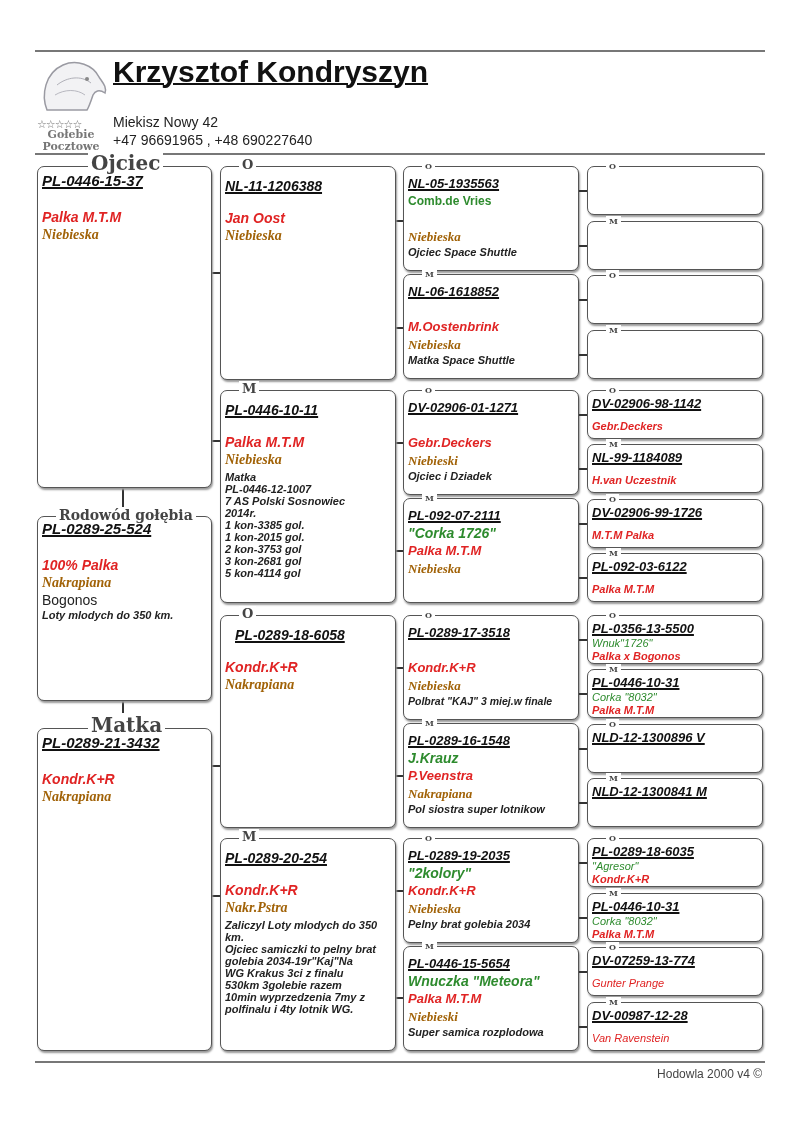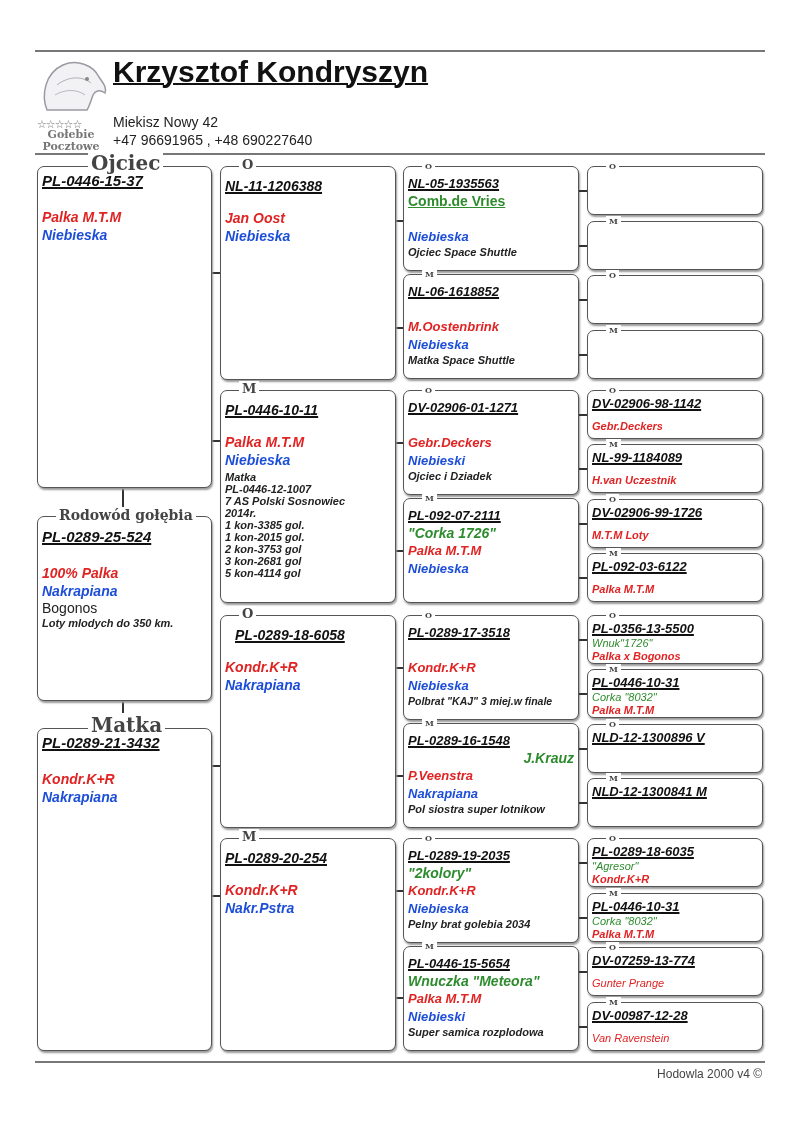--- a/index.html
+++ b/index.html
@@ -154,7 +154,7 @@
       <span class="lg-xs">O</span>
     </div>
   <div class="ring r3" style="margin-top:6px;">NL-05-1935563</div>
-  <div class="ln green" style="font-size:14px;font-style:normal;text-decoration:underline;">Comb.de Vries</div>
+  <div class="ln green" style="font-size:12px;font-style:normal;">Comb.de Vries</div>
   <div class="ln red" style="font-size:13px;min-height:18px;"></div>
   <div class="ln blue" style="font-size:13px;">Niebieska</div>
   <div class="note">Ojciec Space Shuttle</div>

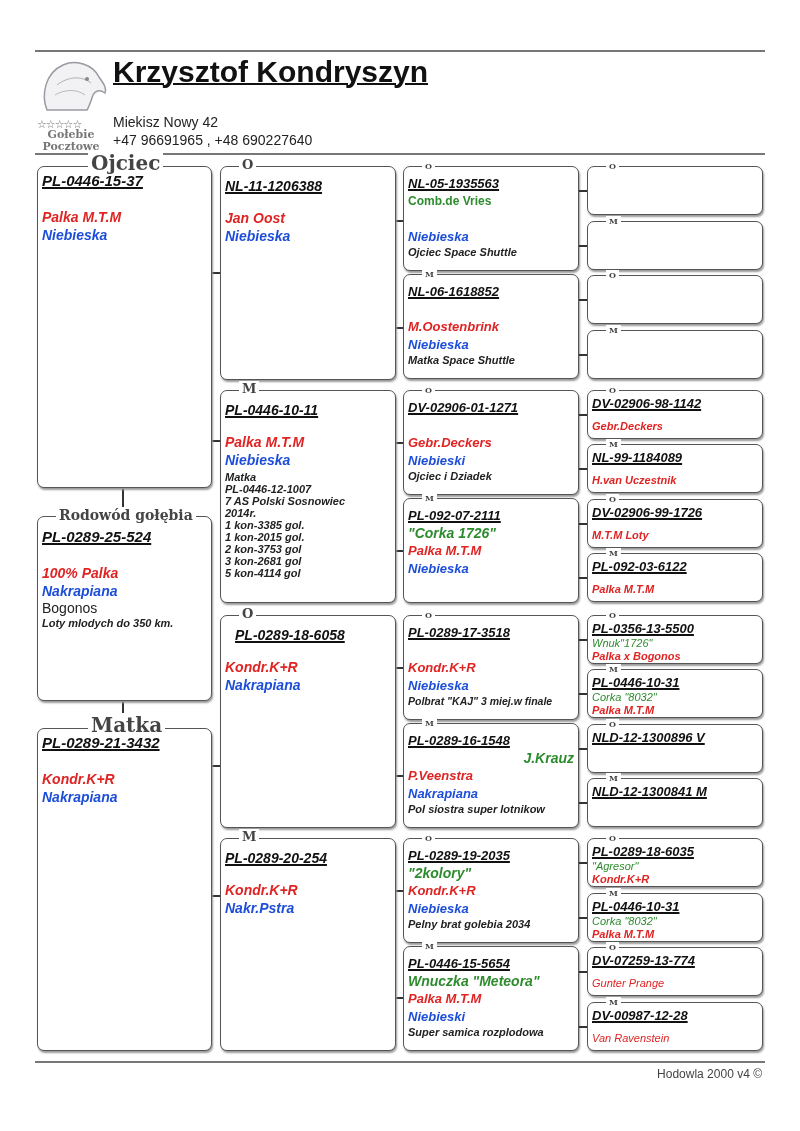--- a/index.html
+++ b/index.html
@@ -23,7 +23,7 @@
   .ln{font-style:italic;font-weight:bold;line-height:18px;}
   .green{color:#2e8b2e;}
   .red{color:#e02424;}
-  .blue{color:#1d4ed8;}
+  .blue{color:#a16207;font-family:Liberation Serif, serif;}
   .note{font-style:italic;font-weight:bold;font-size:11px;line-height:12px;color:#222;}
   .plain{font-size:14px;color:#222;line-height:17px;}
   .sm .ln{font-size:11px;line-height:13px;}

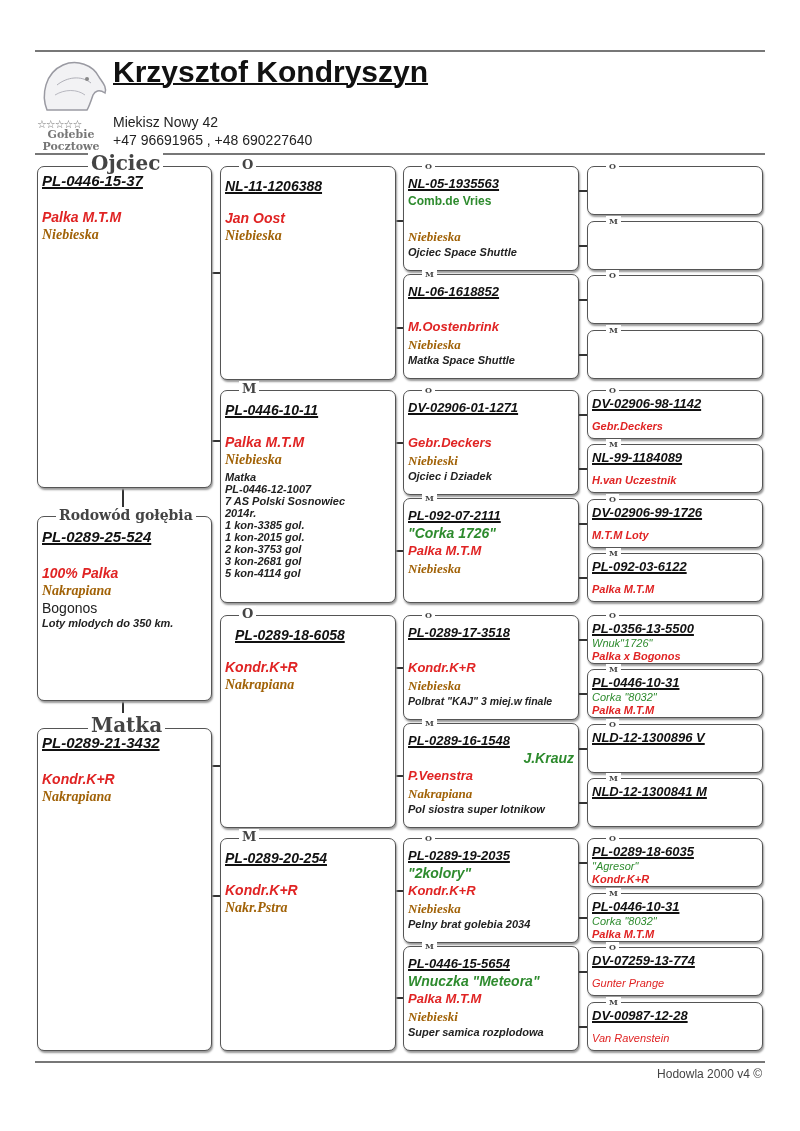--- a/index.html
+++ b/index.html
@@ -85,7 +85,7 @@
   <div class="legend">
       <span class="lg-mid">Rodowód gołębia</span>
     </div>
-  <div class="ring r1" style="margin-top:8px;">PL-0289-25-524</div>
+  <div class="ring r1" style="">PL-0289-25-524</div>
   <div style="height:18px;"></div>
   <div class="ln red" style="font-size:14px;">100% Palka</div>
   <div class="ln blue" style="font-size:14px;">Nakrapiana</div>

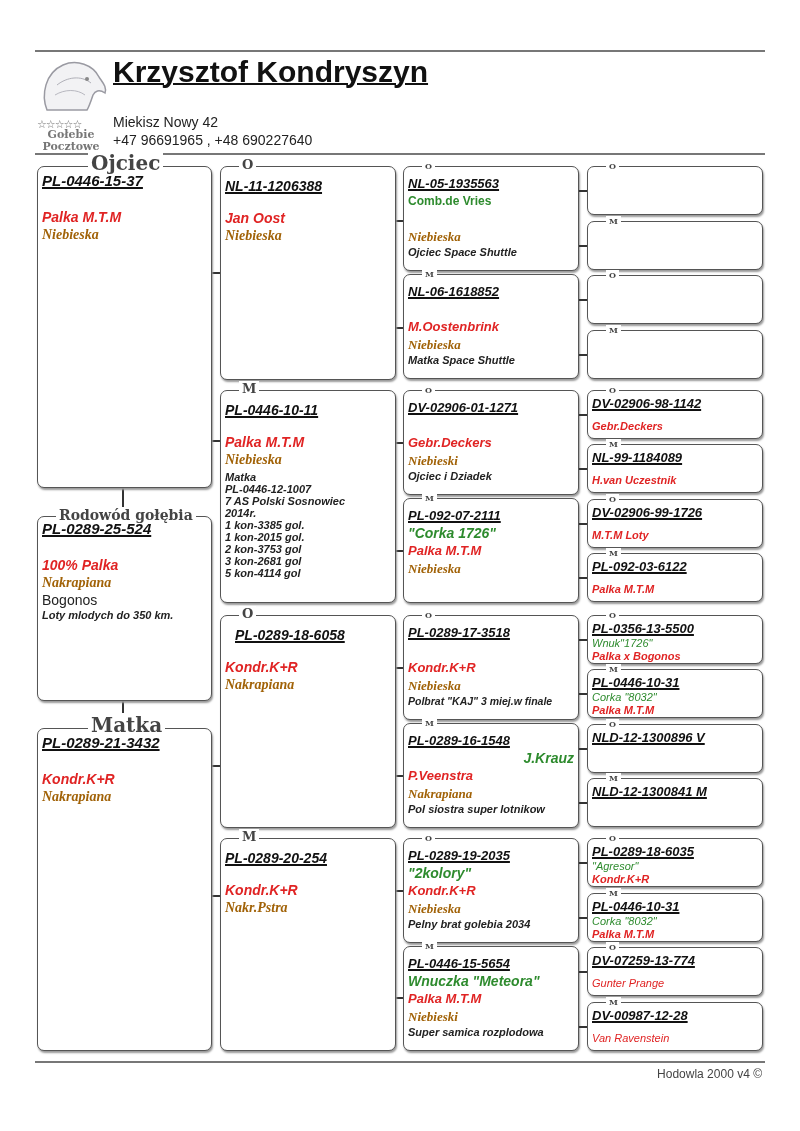--- a/index.html
+++ b/index.html
@@ -251,7 +251,7 @@
     </div><div class="ring r4">NL-99-1184089</div><div class="ln green" style="min-height:8px;"></div><div class="ln red">H.van Uczestnik</div></div>
 <div class="box sm" style="left:587px;top:499px;width:176px;height:49px;"><div class="legend">
       <span class="lg-xs">O</span>
-    </div><div class="ring r4">DV-02906-99-1726</div><div class="ln green" style="min-height:8px;"></div><div class="ln red">M.T.M Loty</div></div>
+    </div><div class="ring r4">DV-02906-99-1726</div><div class="ln green" style="min-height:8px;"></div><div class="ln red">M.T.M Palka</div></div>
 <div class="box sm" style="left:587px;top:553px;width:176px;height:49px;"><div class="legend">
       <span class="lg-xs">M</span>
     </div><div class="ring r4">PL-092-03-6122</div><div class="ln green" style="min-height:8px;"></div><div class="ln red">Palka M.T.M</div></div>

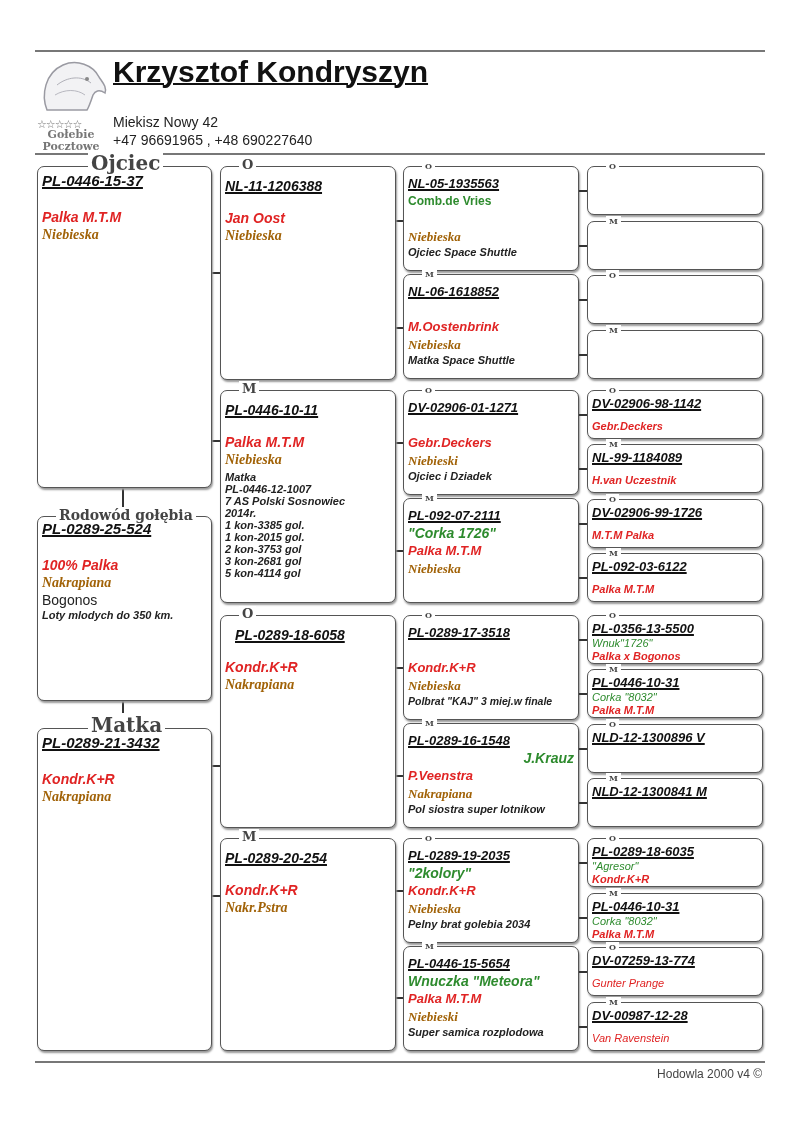--- a/index.html
+++ b/index.html
@@ -204,7 +204,7 @@
       <span class="lg-xs">M</span>
     </div>
   <div class="ring r3" style="margin-top:6px;">PL-0289-16-1548</div>
-  <div class="ln green" style="font-size:14px;text-align:right;">J.Krauz</div>
+  <div class="ln green" style="font-size:14px;">J.Krauz</div>
   <div class="ln red" style="font-size:13px;">P.Veenstra</div>
   <div class="ln blue" style="font-size:13px;">Nakrapiana</div>
   <div class="note">Pol siostra super lotnikow</div>

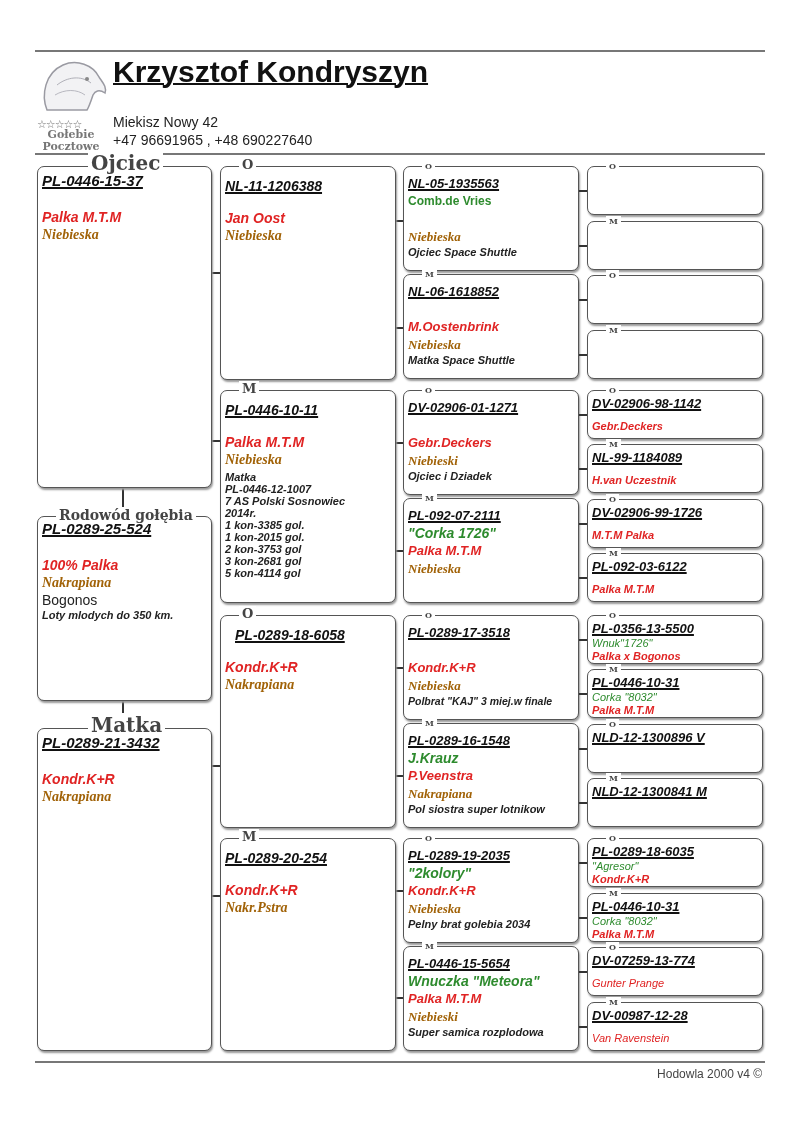--- a/index.html
+++ b/index.html
@@ -147,6 +147,14 @@
   <div style="height:14px;"></div>
   <div class="ln red" style="font-size:14px;">Kondr.K+R</div>
   <div class="ln blue" style="font-size:14px;">Nakr.Pstra</div>
+  <div class="note" style="white-space:pre-line;margin-top:2px;">Zaliczyl Loty mlodych do 350
+km.
+Ojciec samiczki to pelny brat
+golebia 2034-19r"Kaj"Na
+WG Krakus 3ci z finalu
+530km 3golebie razem
+10min wyprzedzenia 7my z
+polfinalu i 4ty lotnik WG.</div>
 </div>
 
 <div class="box" style="left:403px;top:166px;width:176px;height:105px;">

